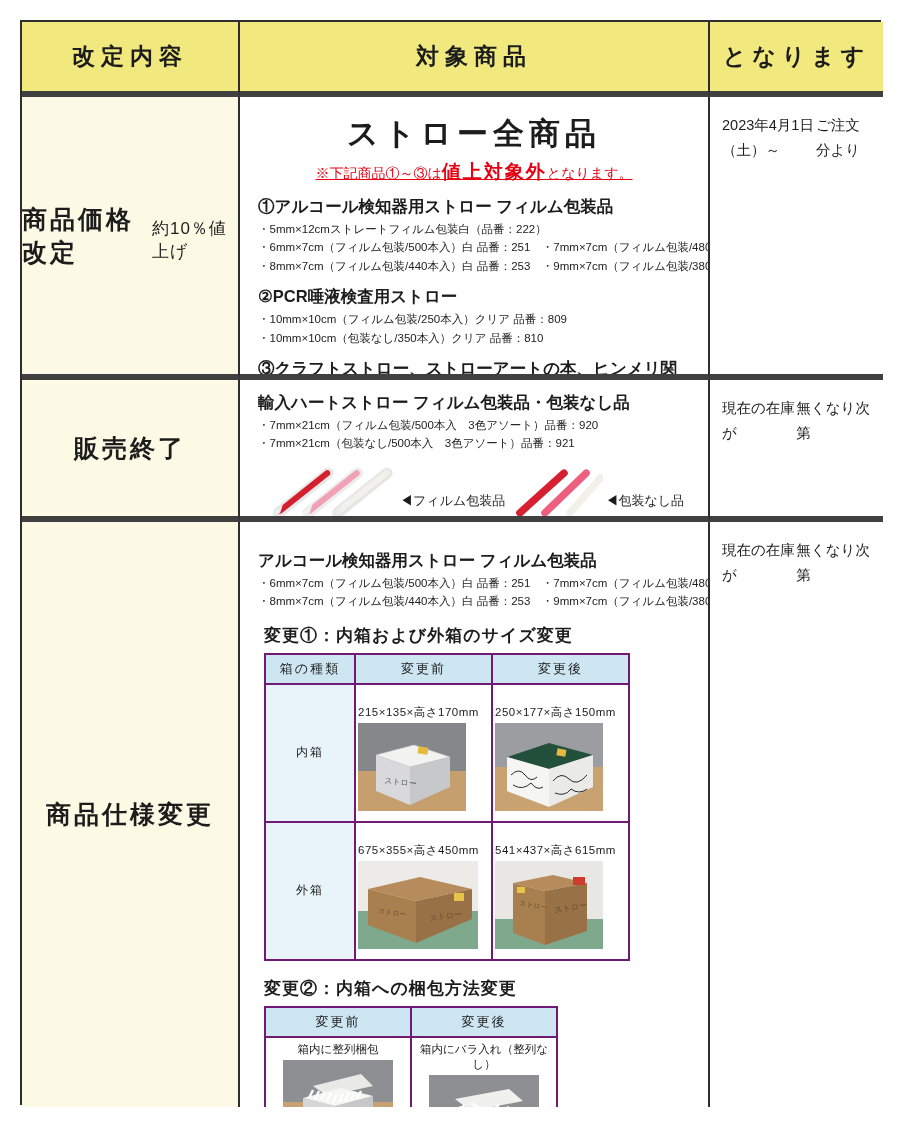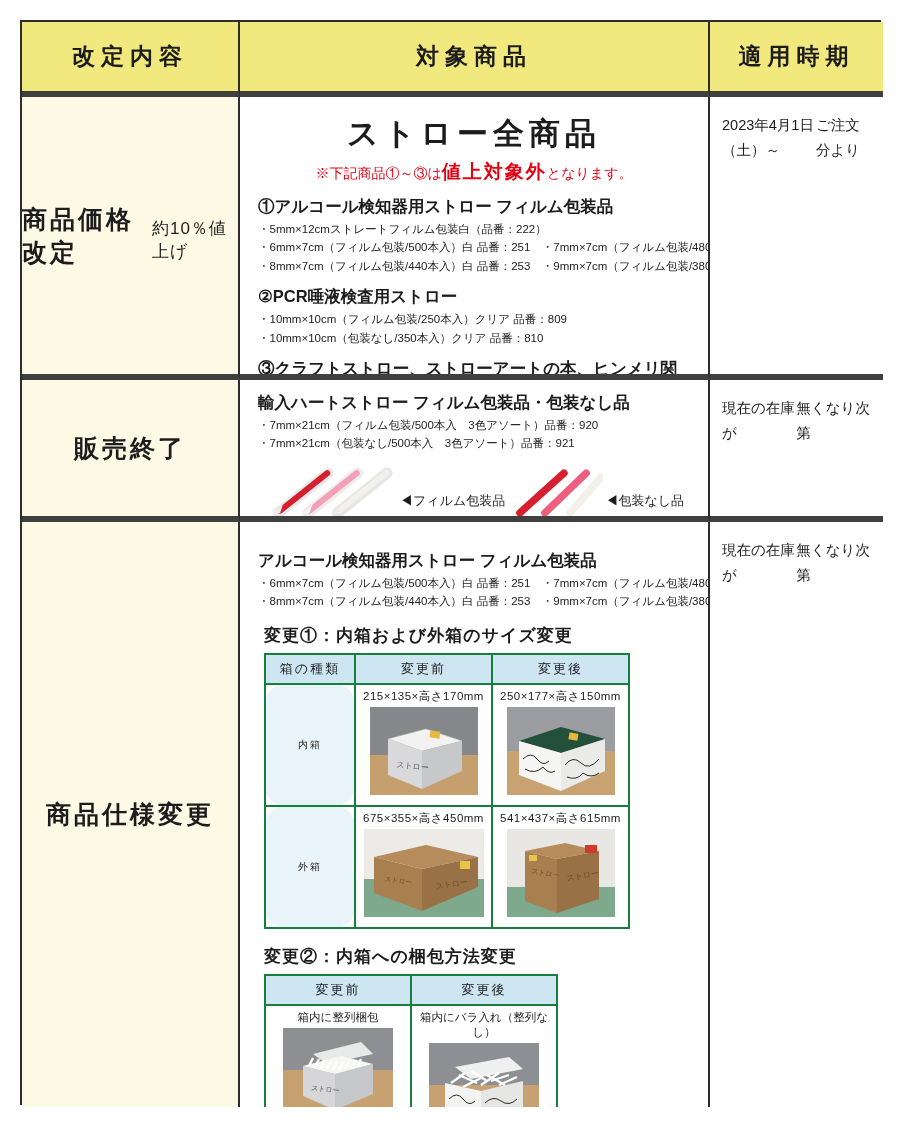--- a/index.html
+++ b/index.html
@@ -84,7 +84,7 @@
         <span>対象商品</span>
       </div>
     <div class="cell th last-col">
-        <span>適用時期</span>
+        <span>となります</span>
       </div>
 
     <div class="cell left-cell">

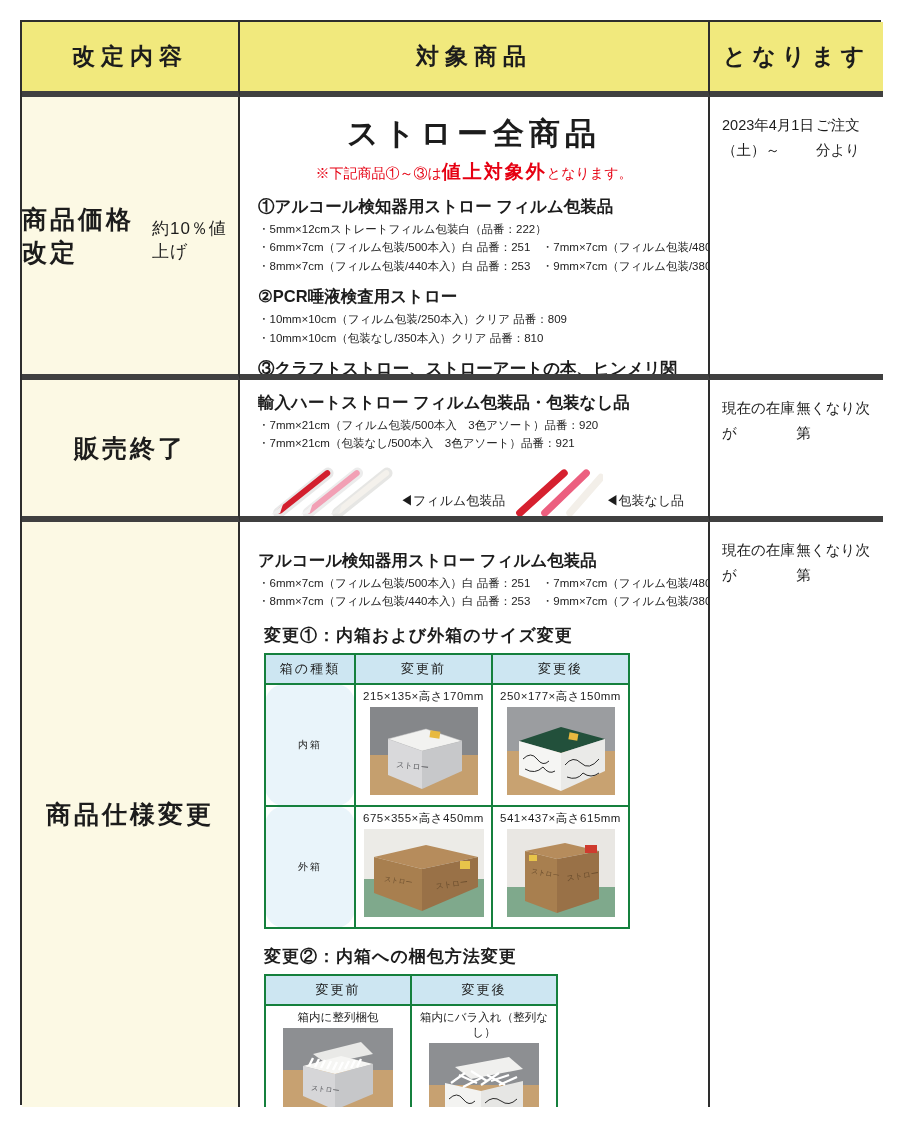--- a/index.html
+++ b/index.html
@@ -46,7 +46,7 @@
 
   
   .big-title { text-align: center; font-size: 31px; font-weight: bold; letter-spacing: 5px; margin-top: 8px; }
-  .red-note  { text-align: center; color: #e60012; margin-top: 4px; font-size: 14px; }
+  .red-note  { text-align: center; color: #e60012; margin-top: 4px; font-size: 14px; text-decoration: underline; }
   .red-note .em { font-size: 19px; font-weight: bold; letter-spacing: 2px; }
   .grp-title { font-size: 16.5px; font-weight: bold; margin-top: 11px; }
   .bullets { font-size: 11.5px; line-height: 1.6; color: #222; margin-top: 2px; letter-spacing: 0; }

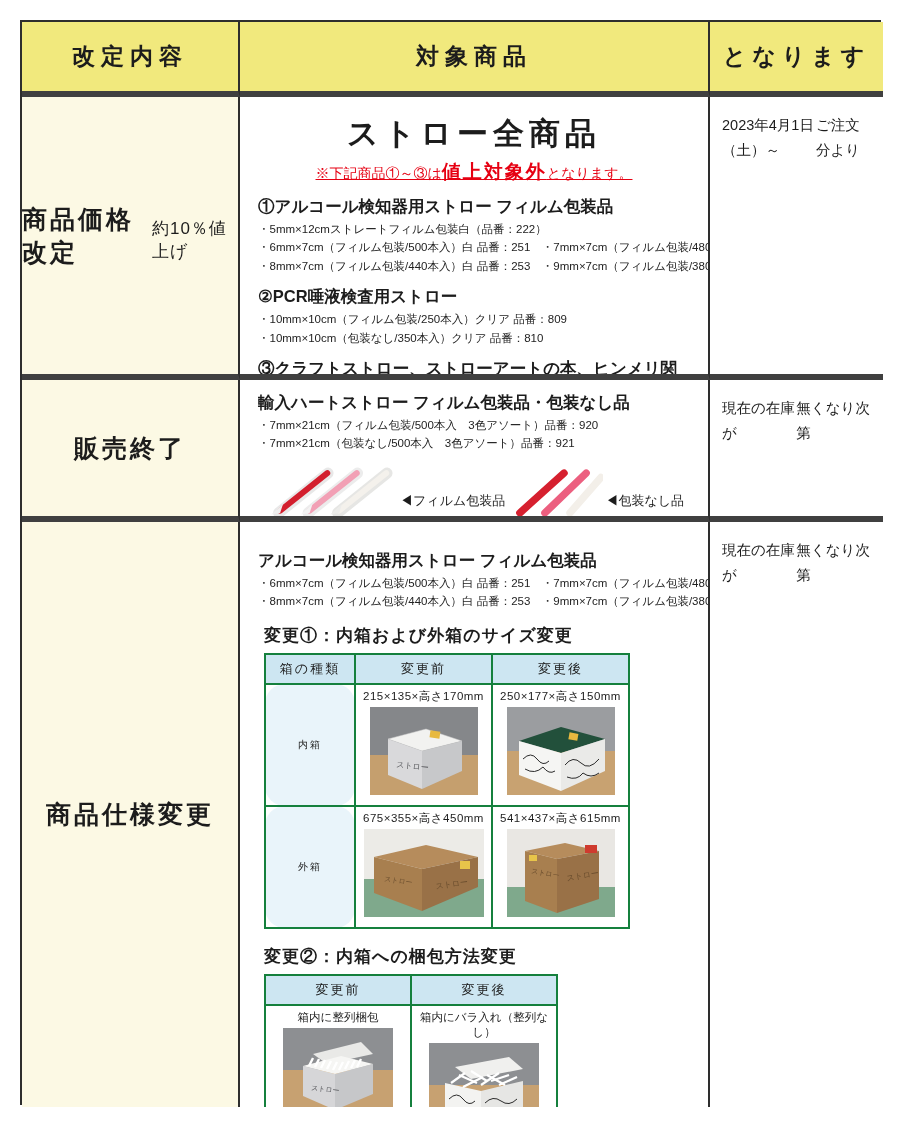--- a/index.html
+++ b/index.html
@@ -59,7 +59,7 @@
   
   .chg-title { font-size: 17px; font-weight: bold; margin: 13px 0 6px 6px; letter-spacing: 1px; }
   table.inner { border-collapse: collapse; margin-left: 6px; }
-  table.inner th, table.inner td { border: 2px solid #15803d; }
+  table.inner th, table.inner td { border: 2px solid #701a75; }
   table.inner th {
     background: #cde6f2; font-size: 13px; font-weight: normal;
     letter-spacing: 2px; padding: 5px 4px;

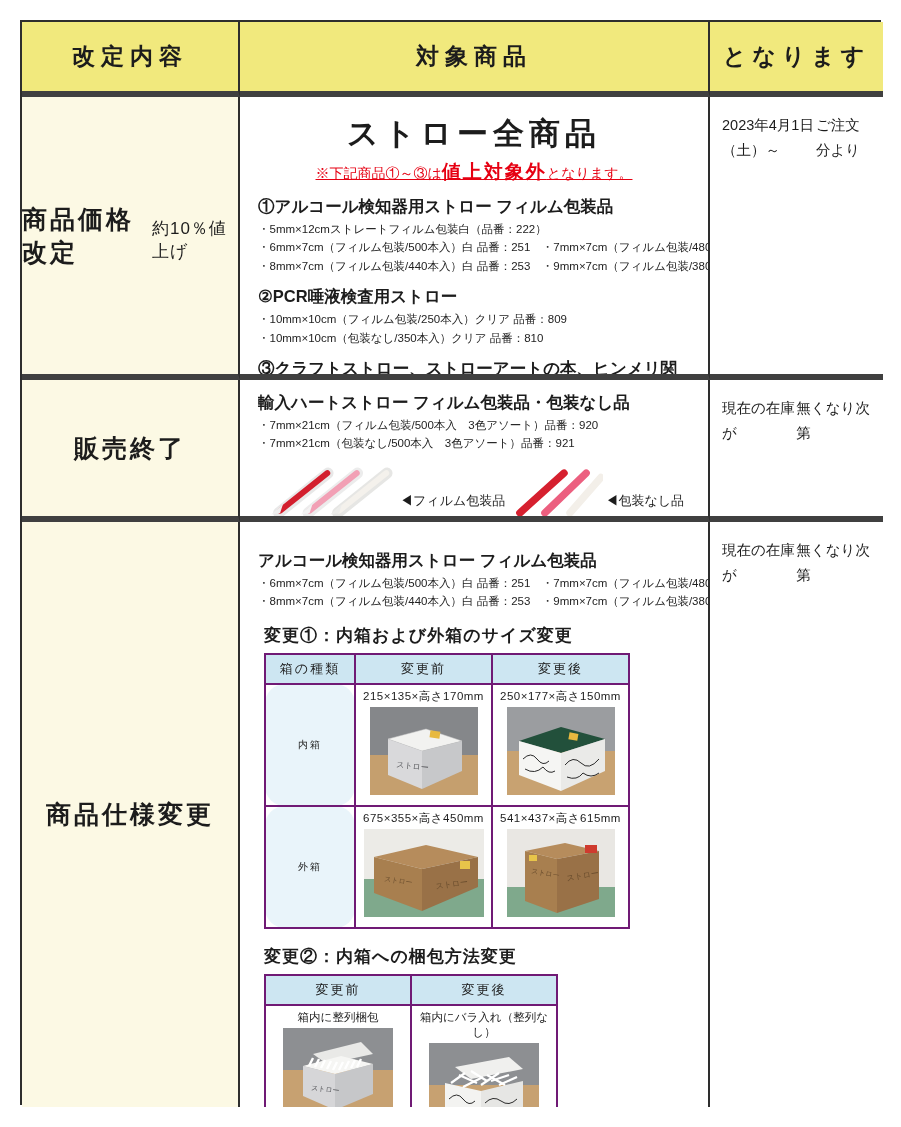--- a/index.html
+++ b/index.html
@@ -65,7 +65,7 @@
     letter-spacing: 2px; padding: 5px 4px;
   }
   td.kind { background: #e9f4fa; font-size: 10px; letter-spacing: 2px; text-align: center; width: 90px; border-radius: 20px; }
-  td.shot { width: 137px; text-align: center; vertical-align: top; padding: 4px 2px 6px; }
+  td.shot { width: 137px; text-align: left; vertical-align: top; padding: 20px 2px 6px; }
   .size-label { font-size: 11.5px; letter-spacing: 0.5px; }
   .photo { display: inline-block; margin-top: 3px; }
   td.pack { width: 146px; text-align: center; vertical-align: top; padding: 4px 2px 6px; }

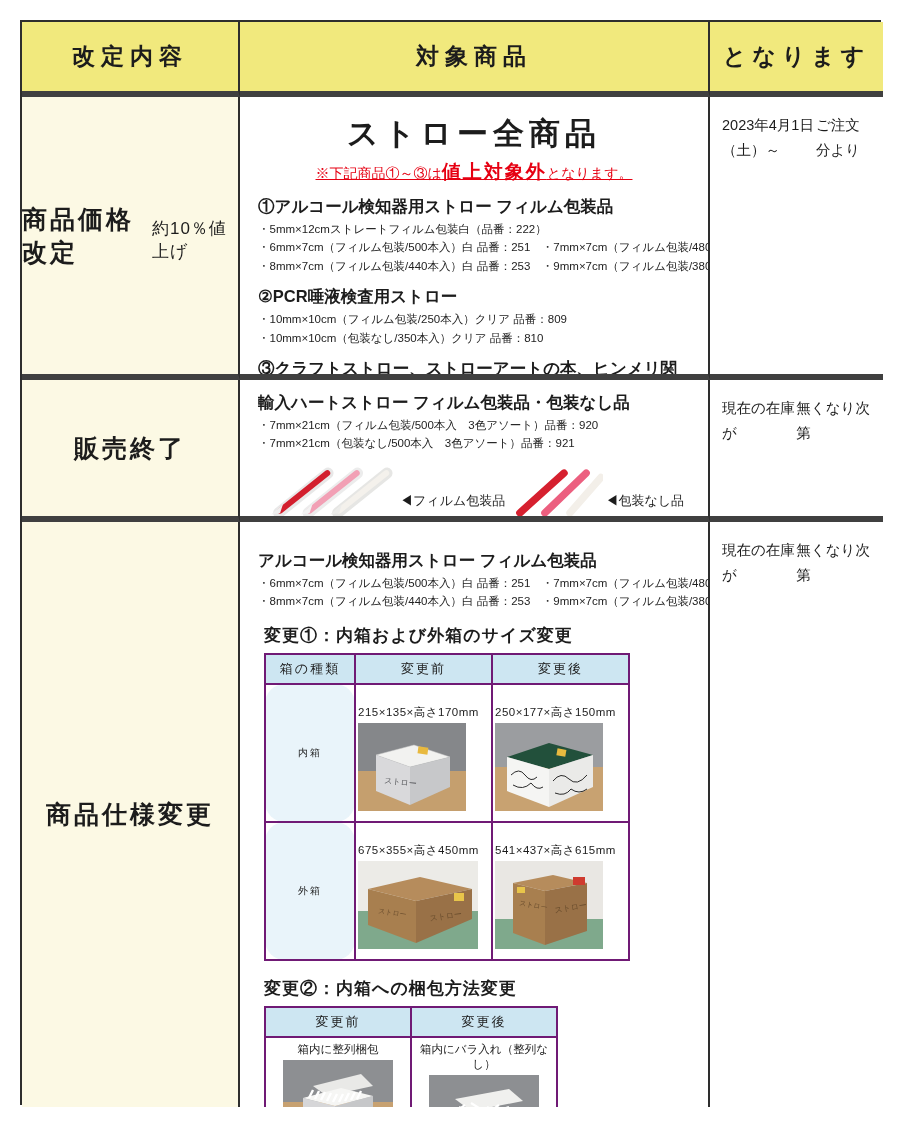--- a/index.html
+++ b/index.html
@@ -64,7 +64,7 @@
     background: #cde6f2; font-size: 13px; font-weight: normal;
     letter-spacing: 2px; padding: 5px 4px;
   }
-  td.kind { background: #e9f4fa; font-size: 10px; letter-spacing: 2px; text-align: center; width: 90px; border-radius: 20px; }
+  td.kind { background: #e9f4fa; font-size: 12px; letter-spacing: 2px; text-align: center; width: 90px; }
   td.shot { width: 137px; text-align: left; vertical-align: top; padding: 20px 2px 6px; }
   .size-label { font-size: 11.5px; letter-spacing: 0.5px; }
   .photo { display: inline-block; margin-top: 3px; }

